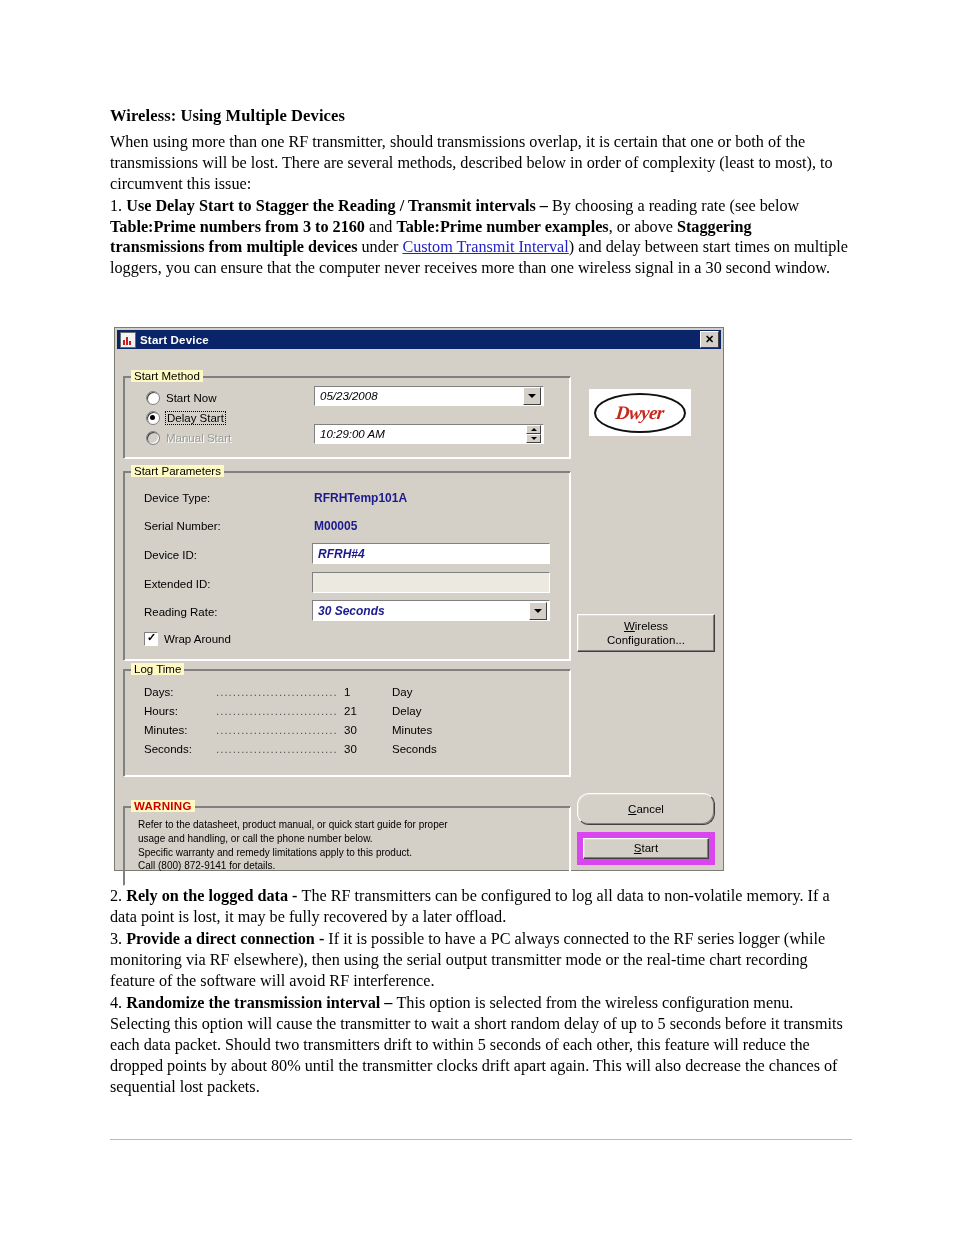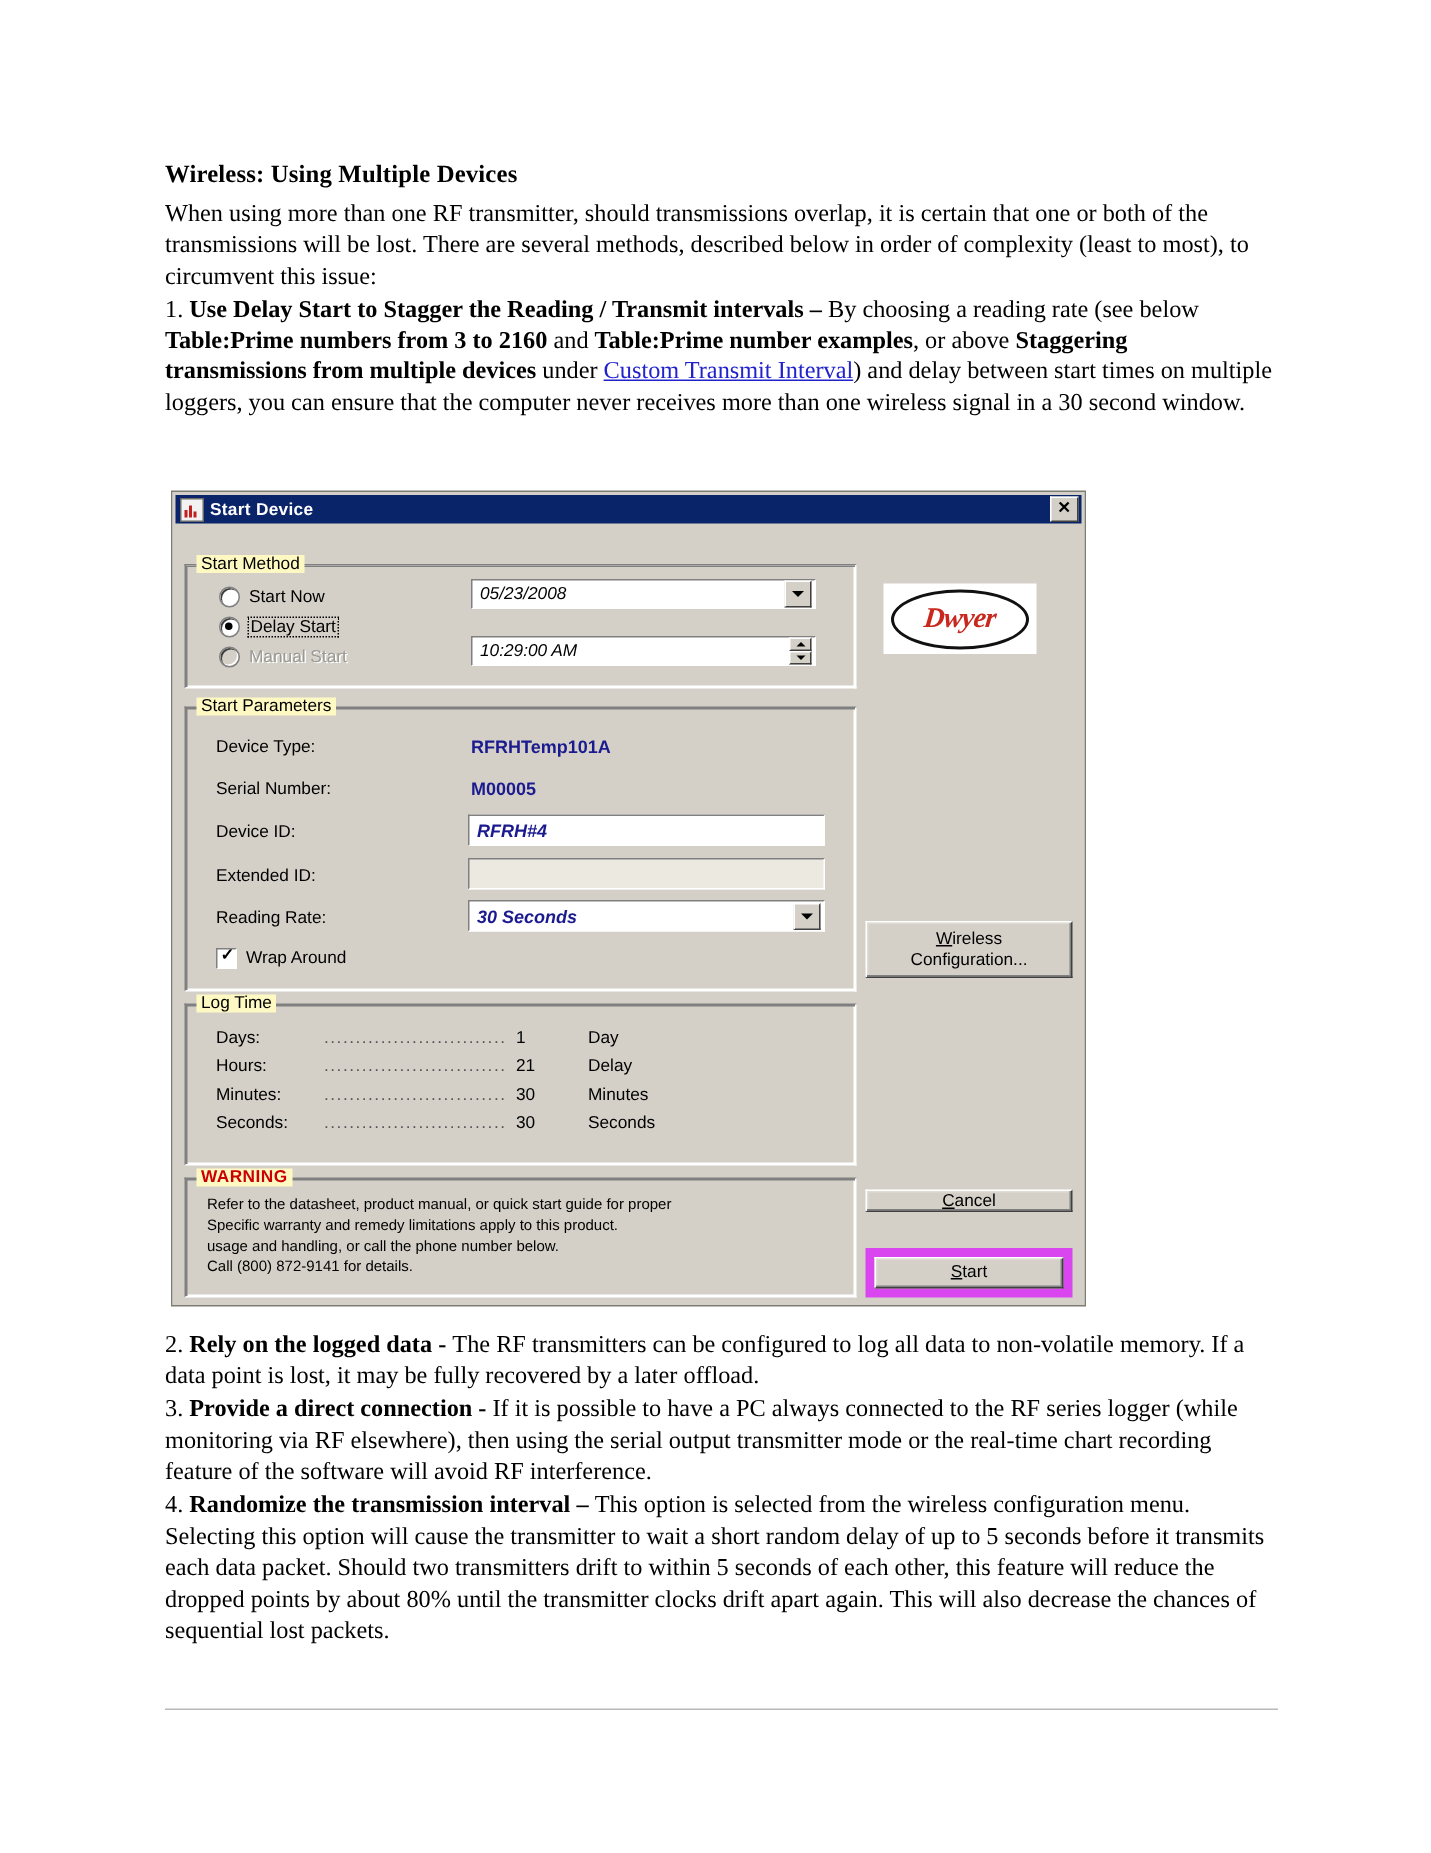--- a/index.html
+++ b/index.html
@@ -95,7 +95,7 @@
   #grp-method{left:6px; top:27px; width:448px; height:83px;}
   #grp-params{left:6px; top:122px; width:448px; height:190px;}
   #grp-logtime{left:6px; top:320px; width:448px; height:108px;}
-  #grp-warning{left:6px; top:436px; width:448px; height:80px;}
+  #grp-warning{left:6px; top:457px; width:448px; height:80px;}
 
   
   .radio-row{position:absolute; display:flex; align-items:center; height:15px;}

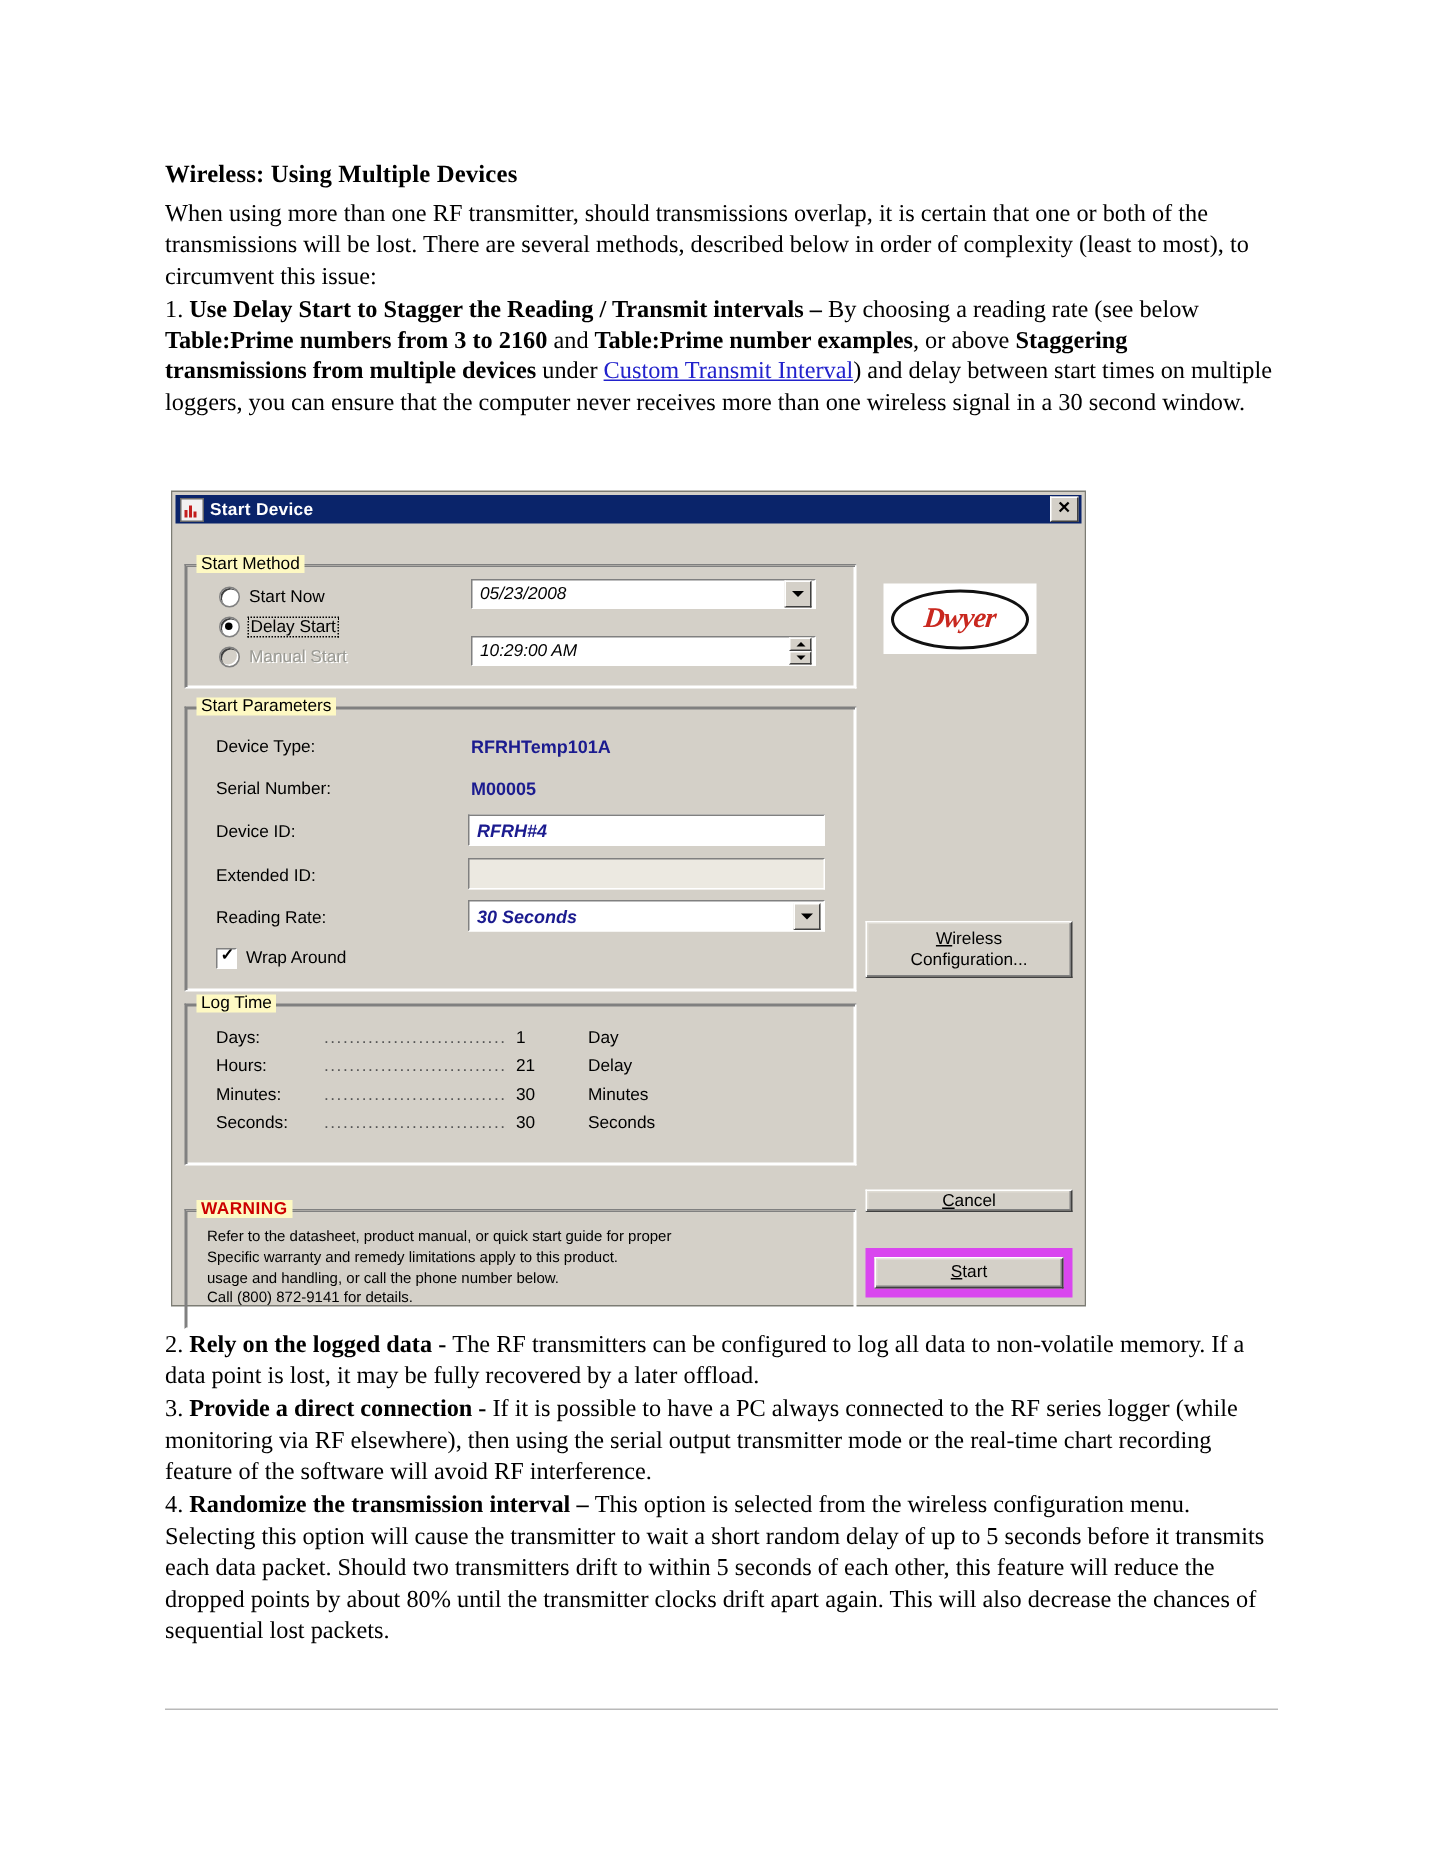--- a/index.html
+++ b/index.html
@@ -232,7 +232,7 @@
   }
   .acc{text-decoration:underline;}
   #btn-wireless{left:460px; top:265px; width:138px; height:38px;}
-  #btn-cancel{left:460px; top:444px; width:138px; height:15px;}
+  #btn-cancel{left:460px; top:444px; width:138px; height:32px;border-radius:12px;}
   #btn-start{left:460px; top:483px; width:138px; height:33px;}
 </style>
 </head>

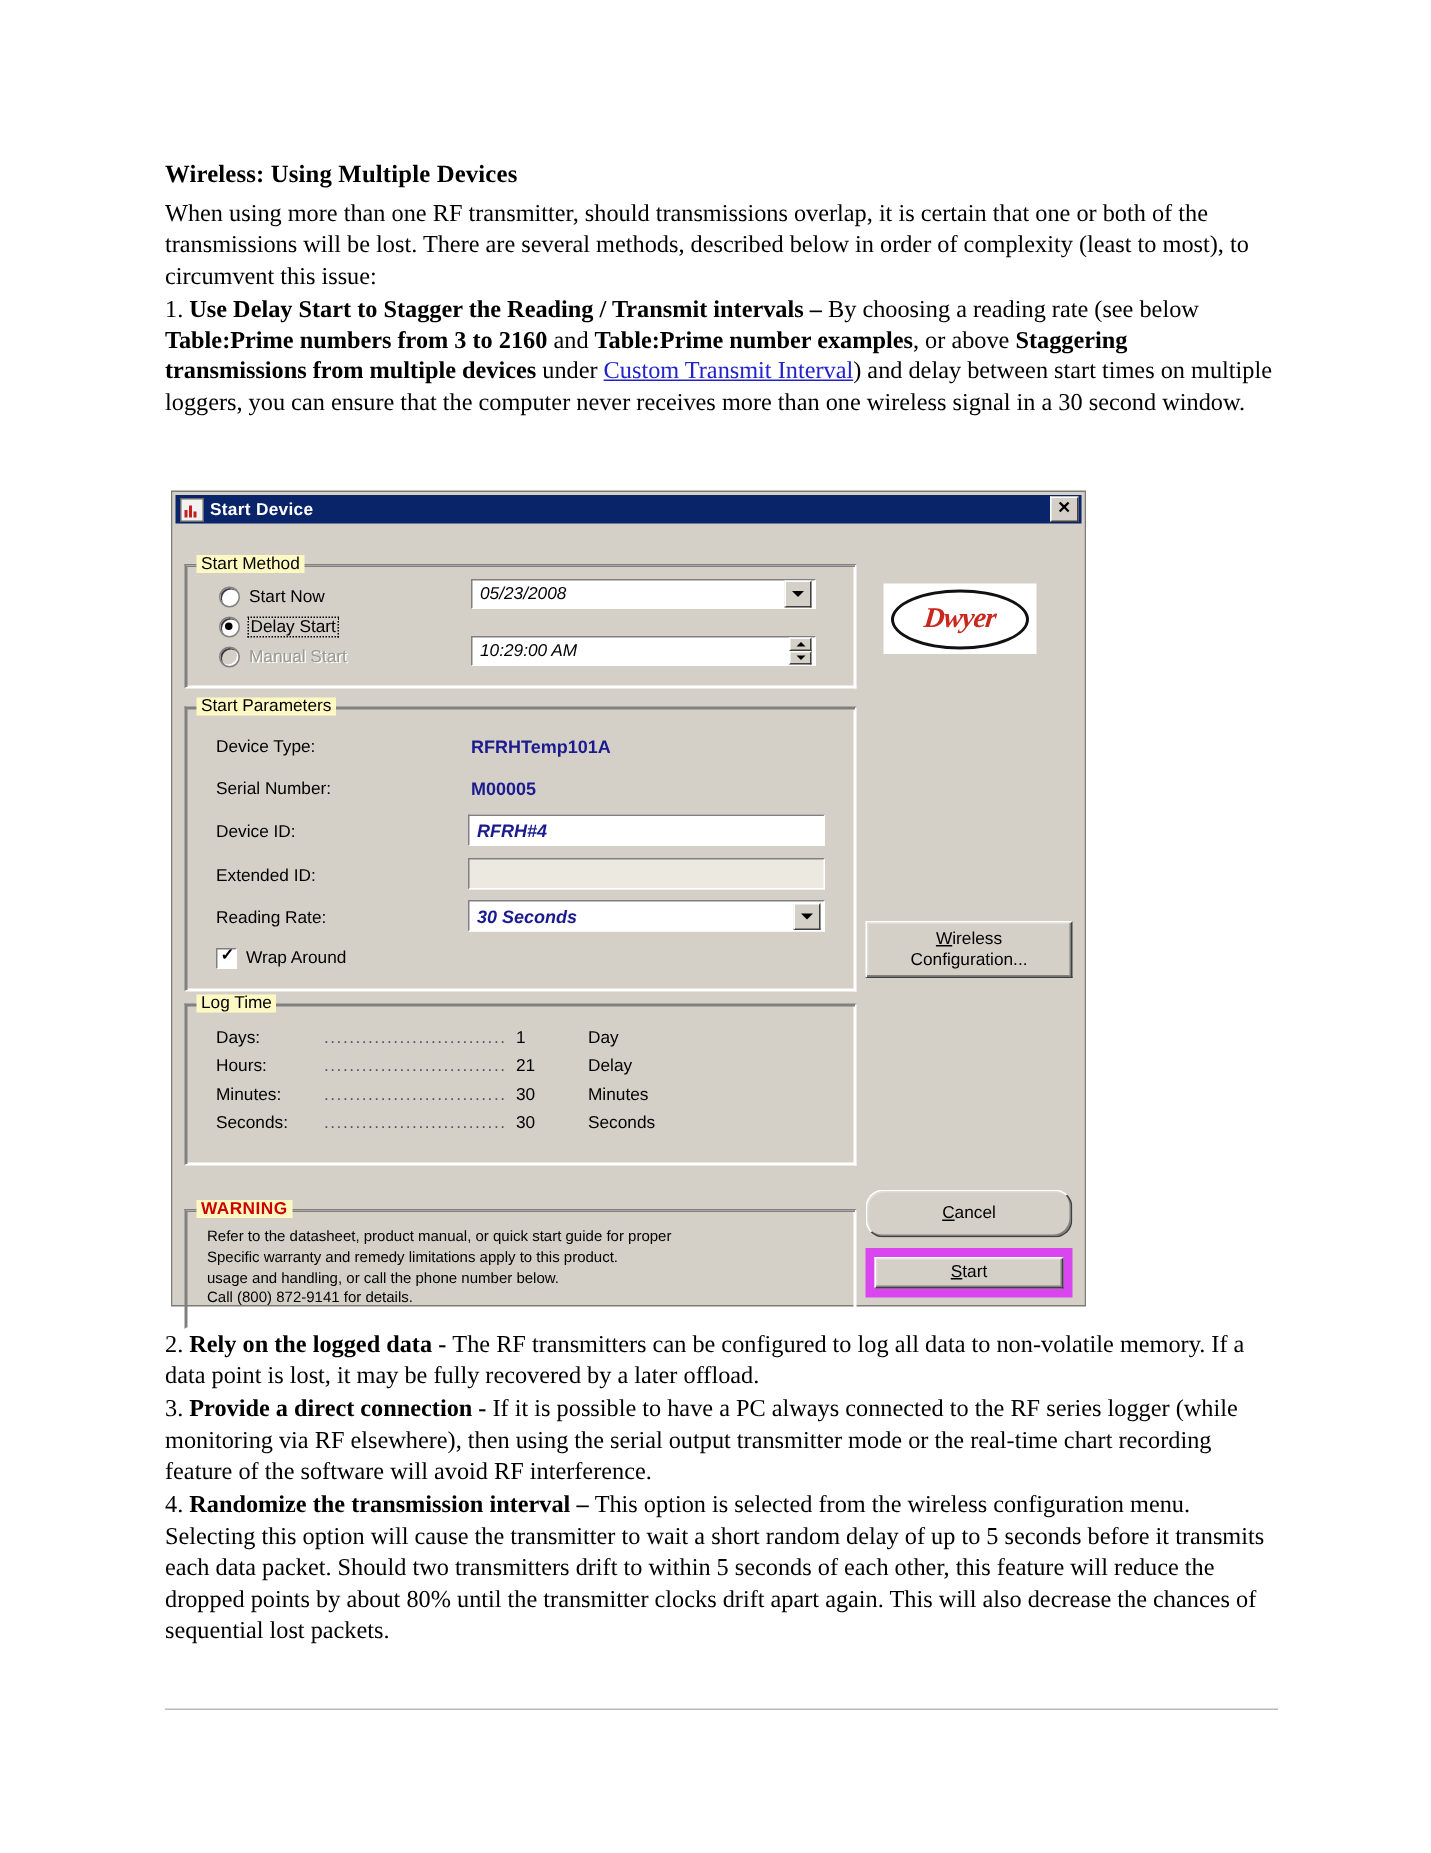--- a/index.html
+++ b/index.html
@@ -374,8 +374,8 @@
         <span class="legend warn">WARNING</span>
         <div class="warn-text">
           <div>Refer to the datasheet, product manual, or quick start guide for proper</div>
+          <div>usage and handling, or call the phone number below.</div>
           <div>Specific warranty and remedy limitations apply to this product.</div>
-          <div>usage and handling, or call the phone number below.</div>
           <div>Call (800) 872-9141 for details.</div>
         </div>
       </div>

